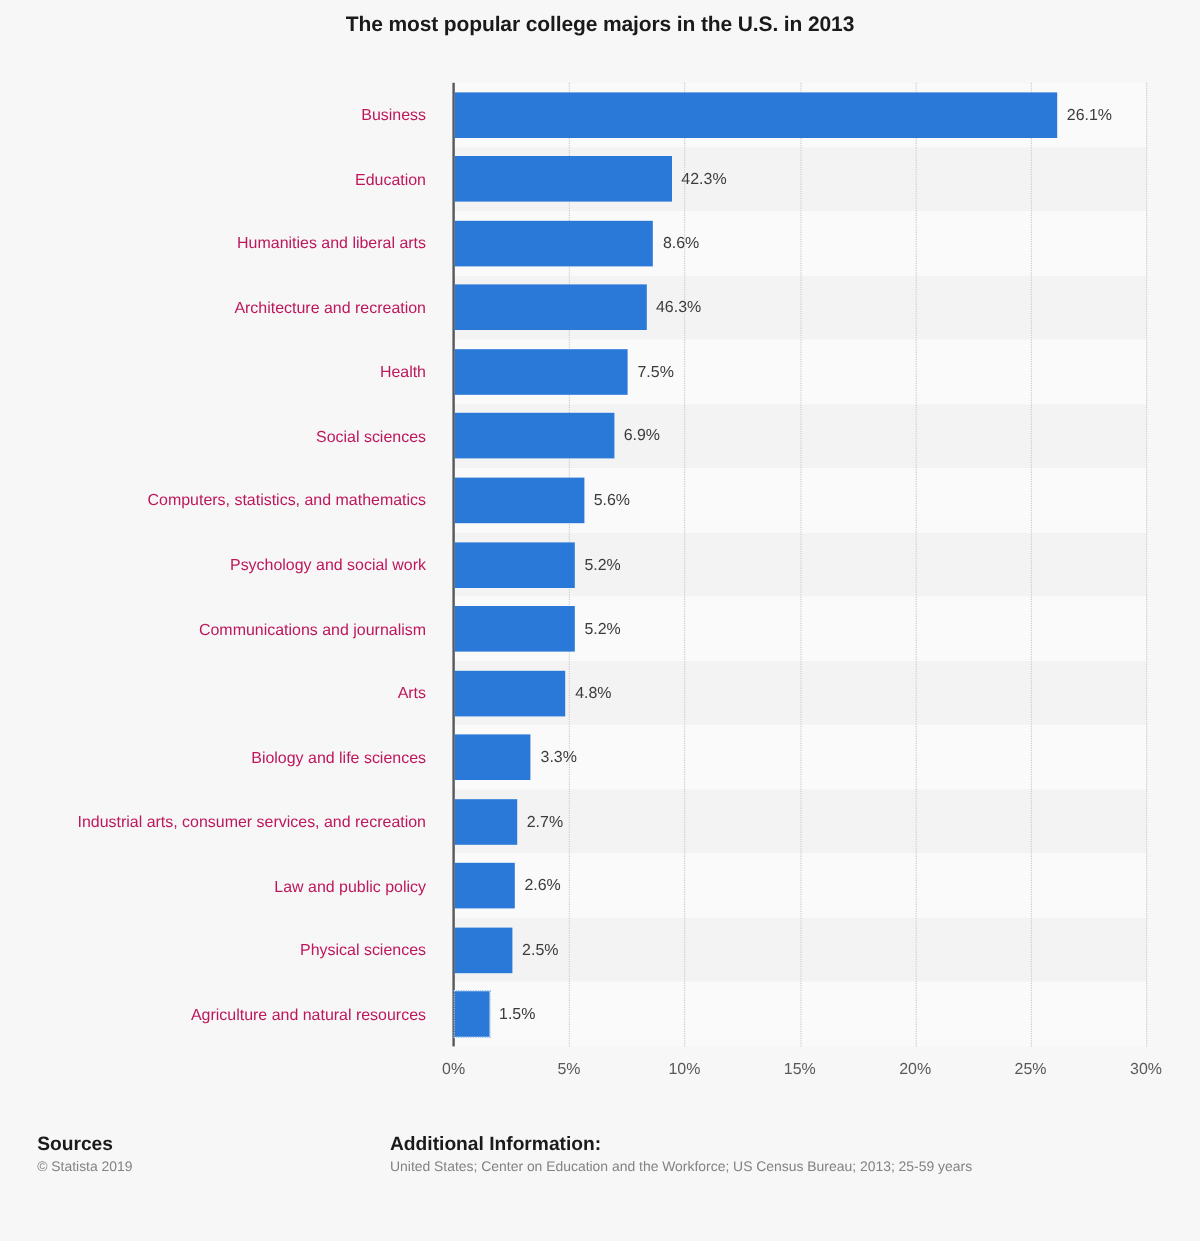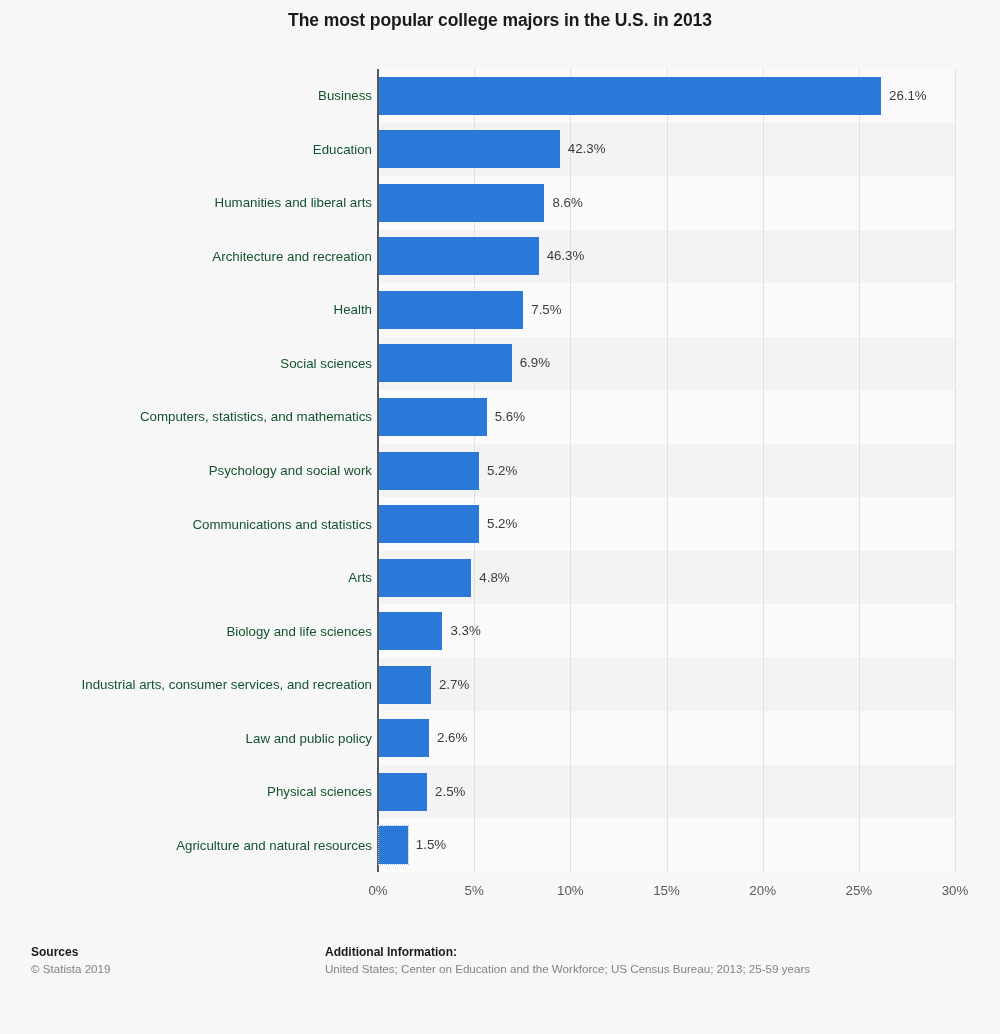--- a/index.html
+++ b/index.html
@@ -85,11 +85,11 @@
   }
   .cat-label {
     position: absolute;
-    right: 628px;       
+    right: 645px;       
     width: 300px;
     text-align: right;
     font-size: 13.3px;
-    color: #14532d;
+    color: #be185d;
     line-height: 17px;
   }
   .bar {

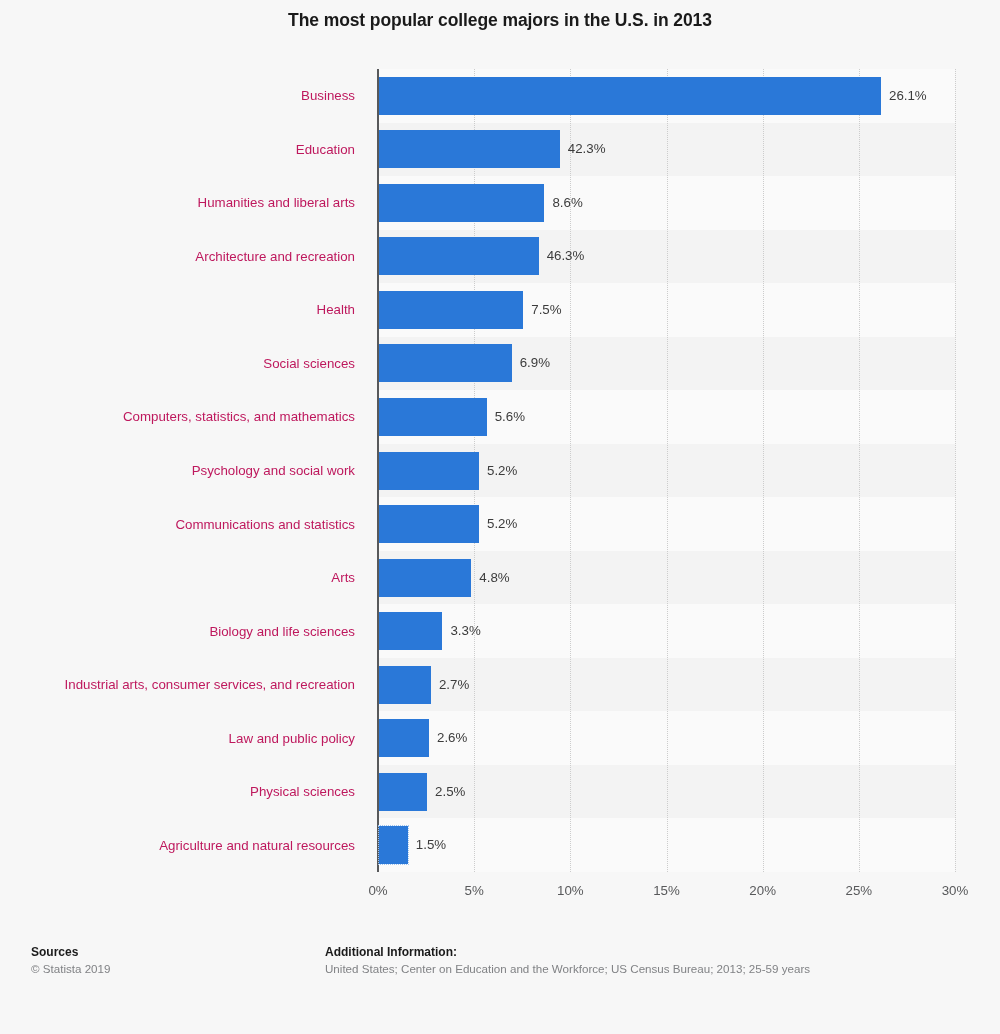--- a/index.html
+++ b/index.html
@@ -242,7 +242,7 @@
         <div class="val-label" style="top: 451.5px; left: 487.013px;">5.2%</div>
       </div>
       <div class="row" style="top: 0px;">
-        <div class="cat-label" style="top: 497.267px; height: 53.5333px; display: flex; align-items: center; justify-content: flex-end;">Communications and statistics</div>
+        <div class="cat-label" style="top: 497.267px; height: 53.5333px; display: flex; align-items: center; justify-content: flex-end;">Communications and journalism</div>
         <div class="bar" style="top: 505.033px; width: 100.013px; background: rgb(42, 120, 216);"></div>
         <div class="val-label" style="top: 505.033px; left: 487.013px;">5.2%</div>
       </div>

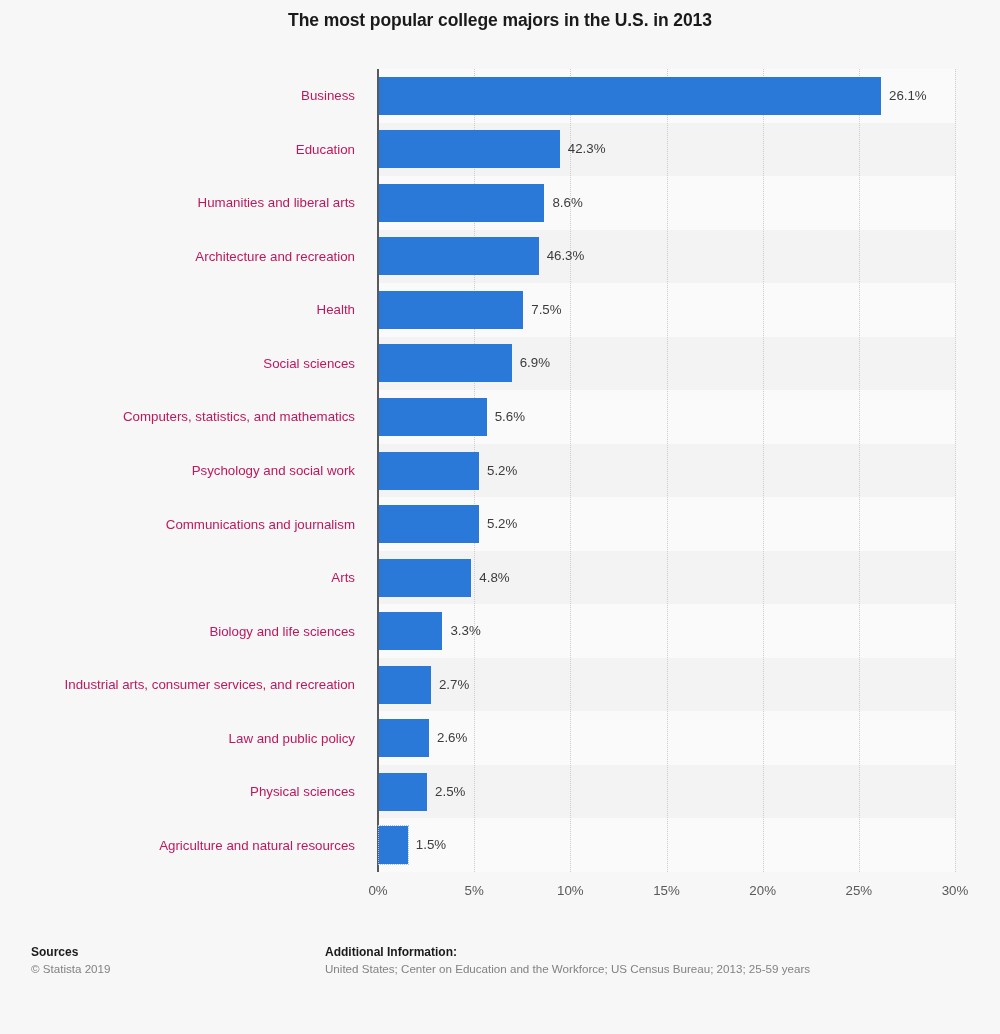--- a/index.html
+++ b/index.html
@@ -150,7 +150,7 @@
     width: 640px;
   }
   .foot-head {
-    font-size: 12px;
+    font-size: 16px;
     font-weight: bold;
     color: #1a1a1a;
     margin-bottom: 2px;

